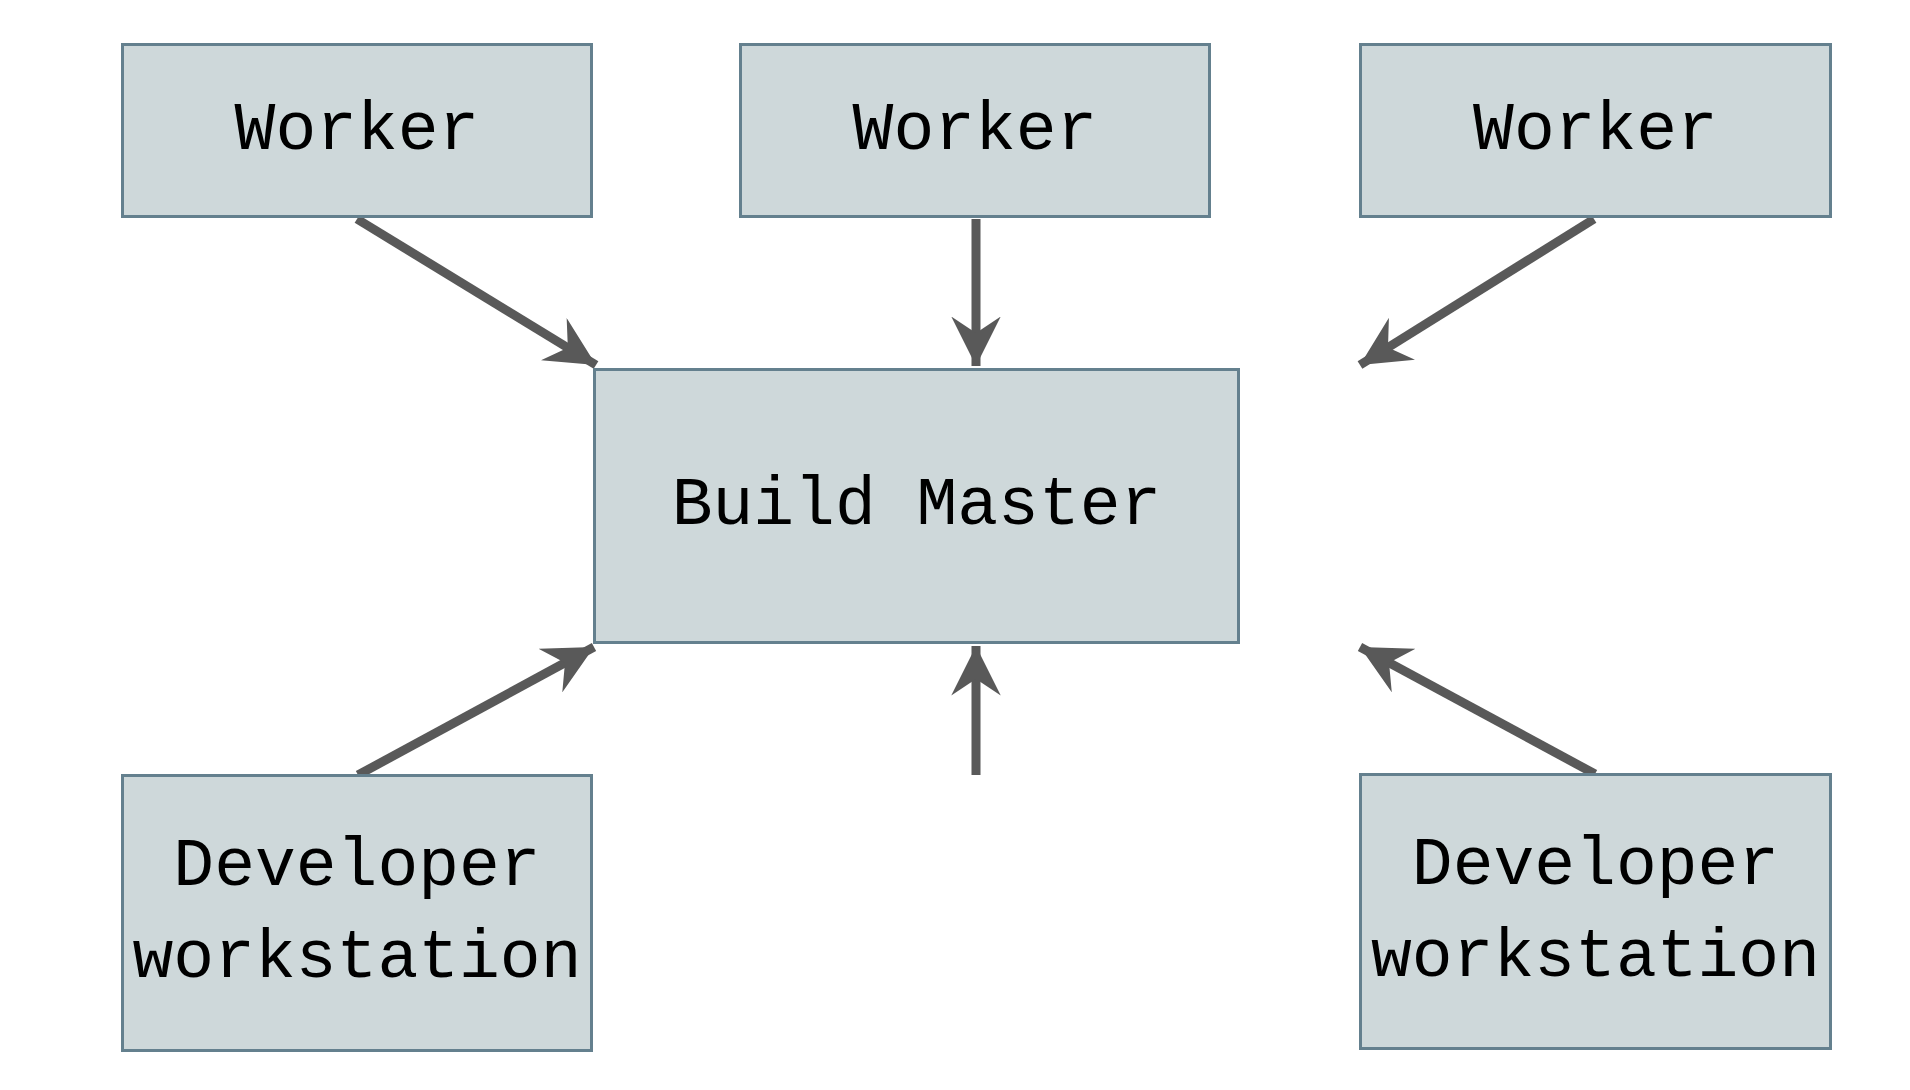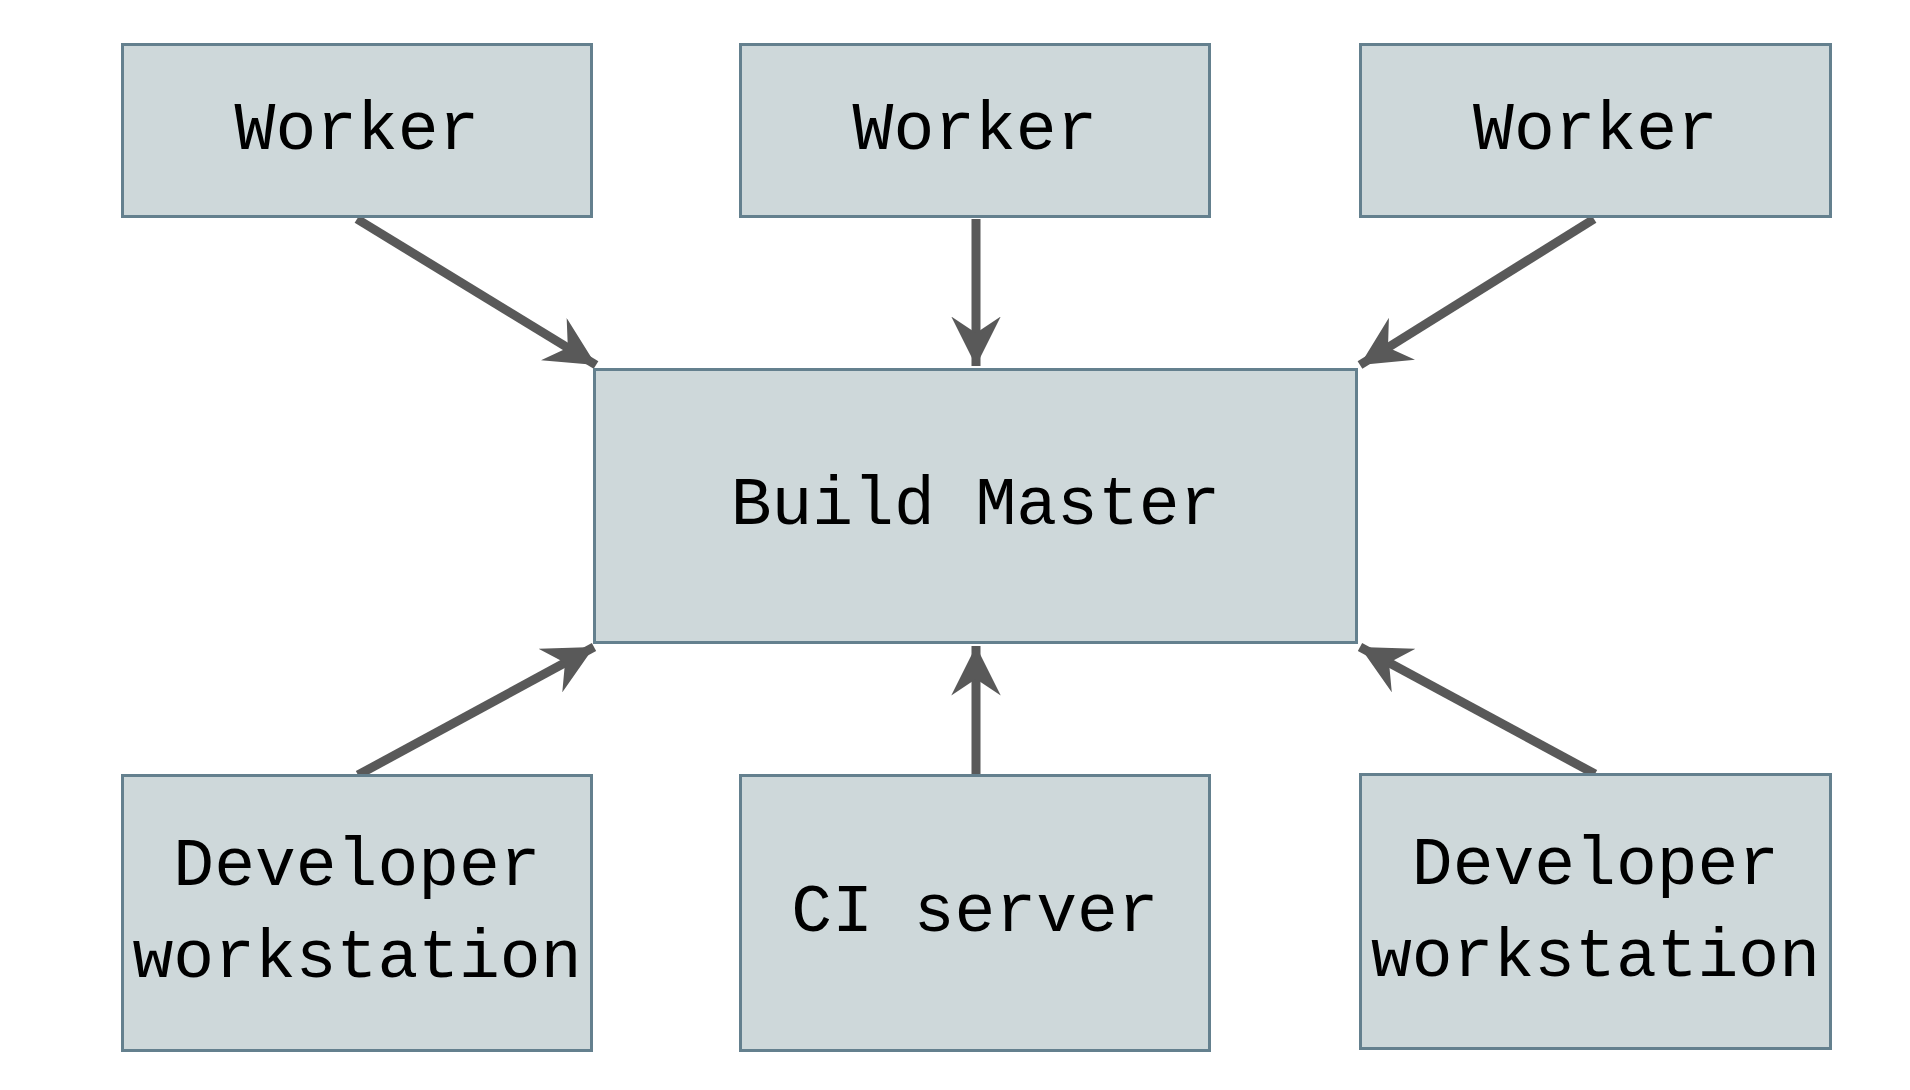--- a/index.html
+++ b/index.html
@@ -38,7 +38,7 @@
   #node-worker-1{left:121px;top:43px;width:472px;height:175px;}
   #node-worker-2{left:739px;top:43px;width:472px;height:175px;}
   #node-worker-3{left:1359px;top:43px;width:473px;height:175px;}
-  #node-build-master{left:593px;top:368px;width:765px;height:276px;}
+  #node-build-master{left:593px;top:368px;width:647px;height:276px;}
   #node-dev-left{left:121px;top:774px;width:472px;height:278px;}
   #node-ci{left:739px;top:774px;width:472px;height:278px;}
   #node-dev-right{left:1359px;top:773px;width:473px;height:277px;}

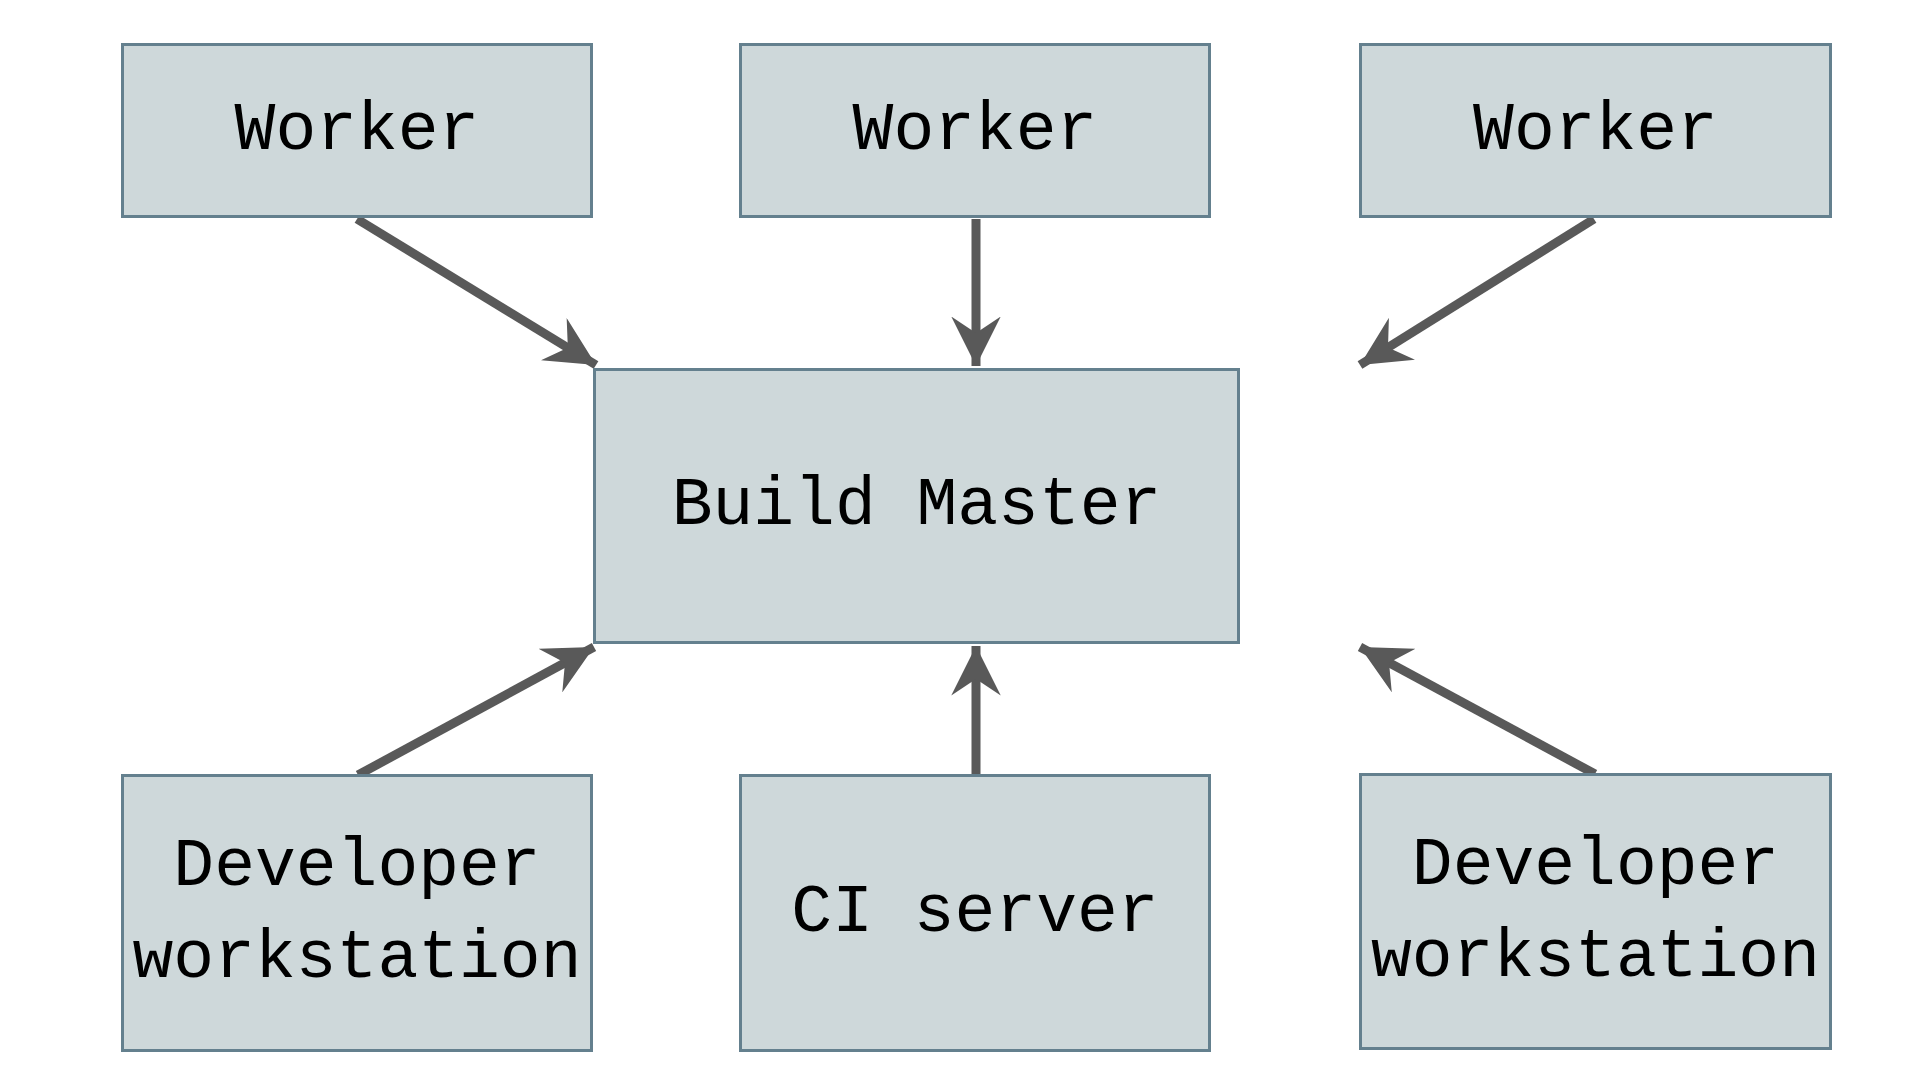--- a/index.html
+++ b/index.html
@@ -84,9 +84,6 @@
     <span class="node-label">Developer workstation</span>
   </div>
 
-  <div class="node" id="node-ci">
-    <span class="node-label">CI server</span>
-  </div>
 
   <div class="node" id="node-dev-right">
     <span class="node-label">Developer workstation</span>

